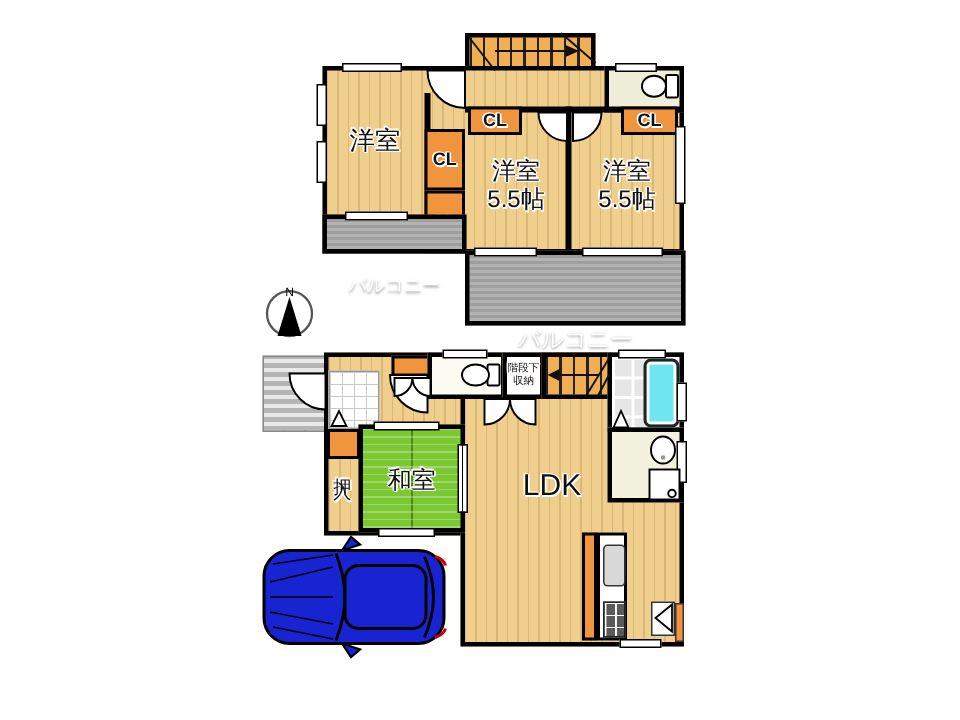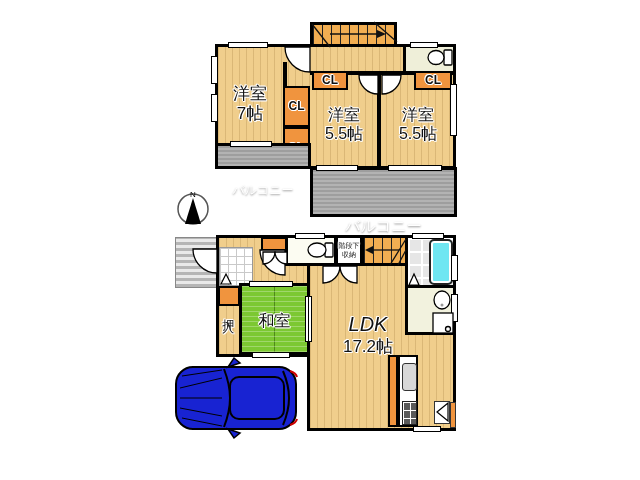--- a/index.html
+++ b/index.html
@@ -83,7 +83,6 @@
 
     <div class="abs lbl" style="left:214px;top:84px;width:72px;font-size:17px;">
       <div>洋室</div>
-      <div>7帖</div>
     </div>
     <div class="abs lbl" style="left:308px;top:106px;width:72px;font-size:16px;">
       <div>洋室</div>

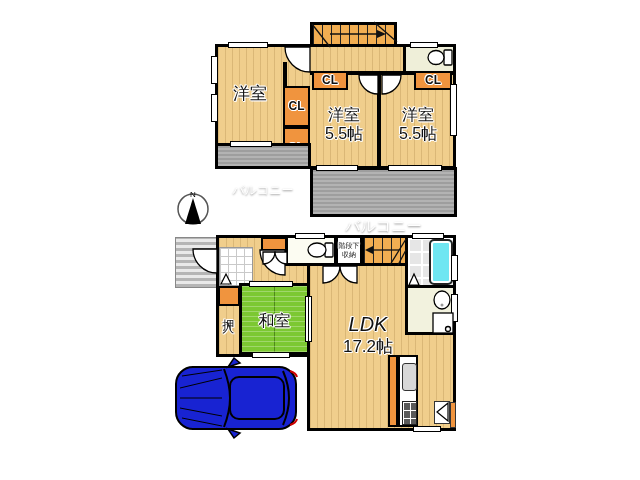--- a/index.html
+++ b/index.html
@@ -131,7 +131,7 @@
     <div class="abs lbl vtext" style="left:221px;top:309px;font-size:12px;">押入</div>
 
     <div class="abs lbl" style="left:318px;top:313px;width:100px;">
-      <div style="font-size:20px;font-style:italic;">LDK</div>
+      <div style="font-size:20px;">LDK</div>
       <div style="font-size:17px;">17.2帖</div>
     </div>
 

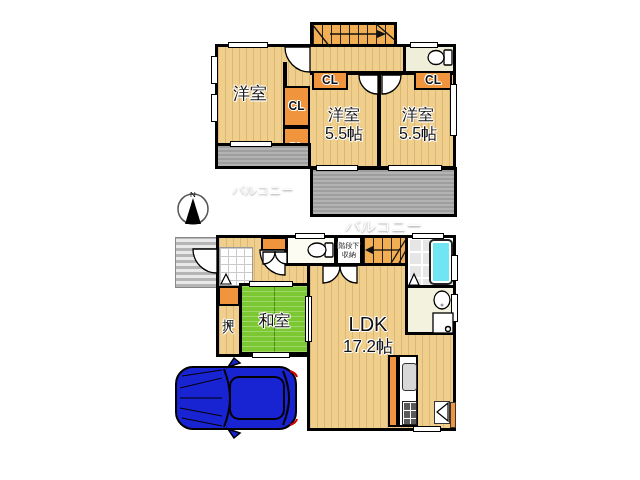--- a/index.html
+++ b/index.html
@@ -132,7 +132,6 @@
 
     <div class="abs lbl" style="left:318px;top:313px;width:100px;">
       <div style="font-size:20px;">LDK</div>
-      <div style="font-size:17px;">17.2帖</div>
     </div>
 
     <div class="abs orange wall2" style="left:388px;top:355px;width:10px;height:72px;"></div>

